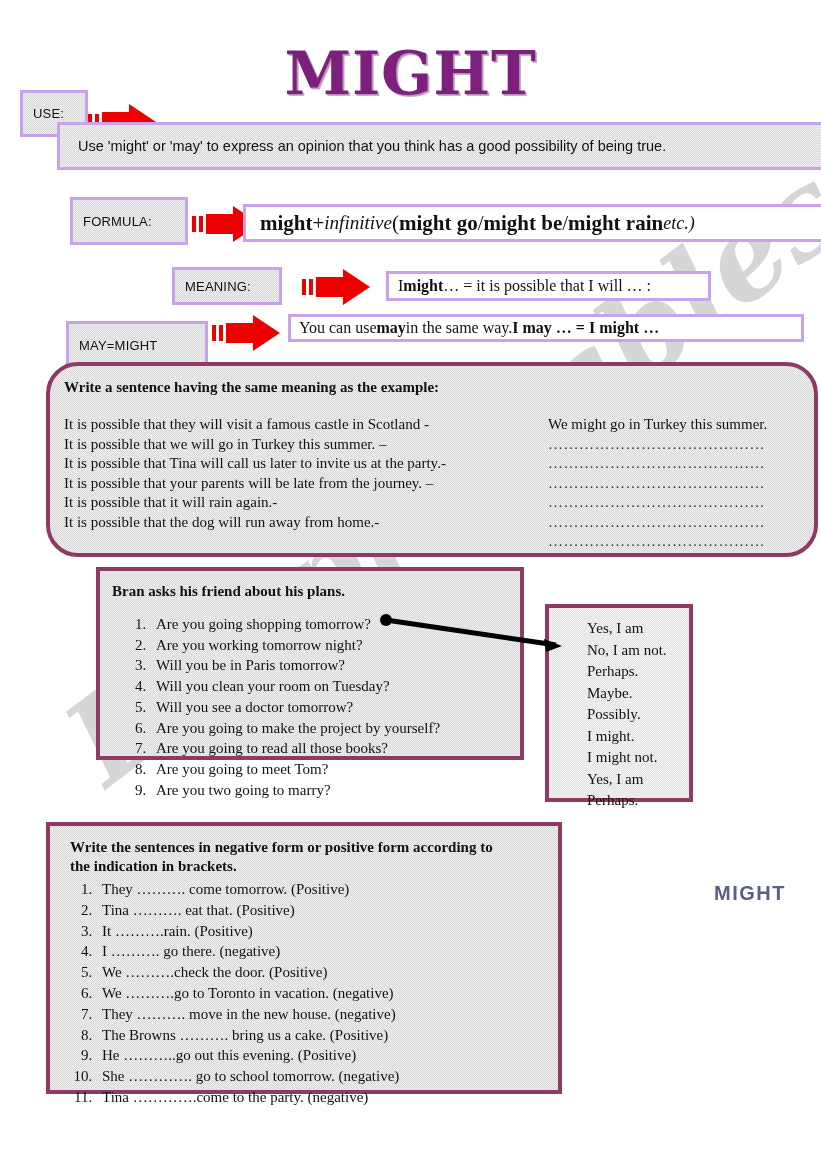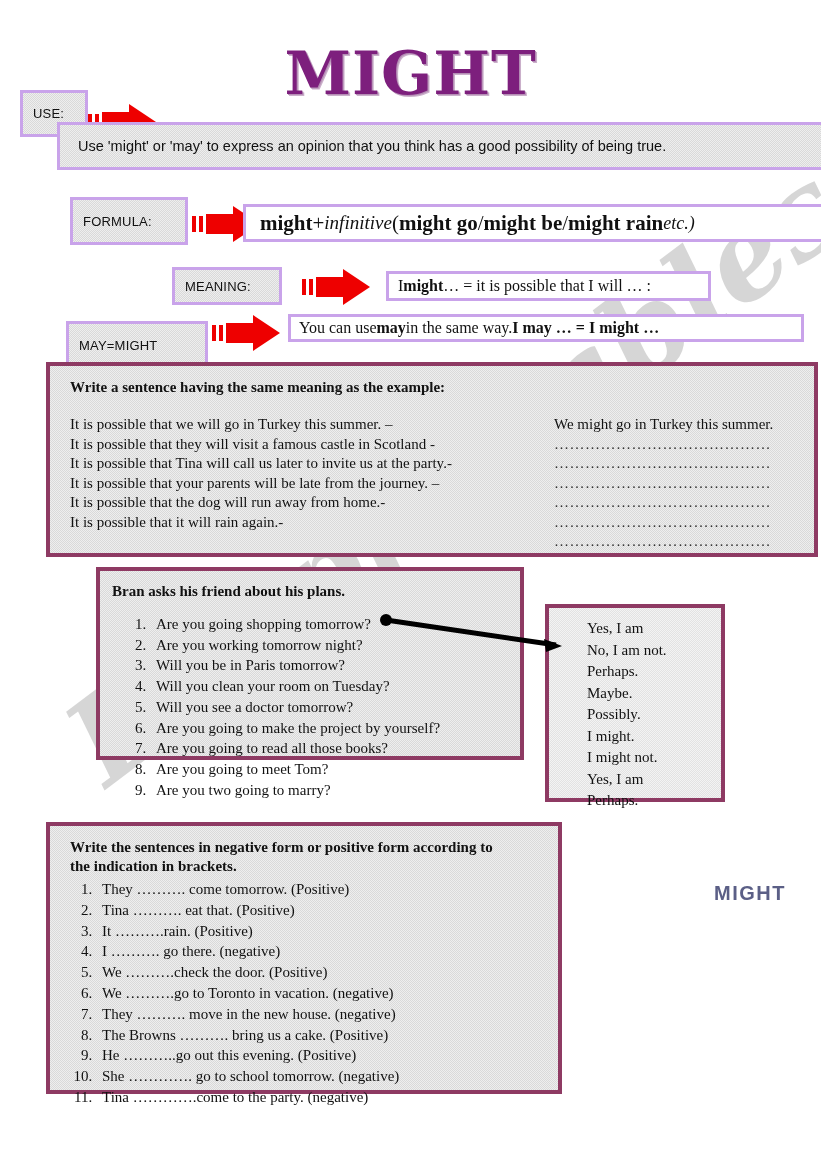--- a/index.html
+++ b/index.html
@@ -208,7 +208,7 @@
     <span style="font-weight:700;">I may … = I might …</span>
   </div>
 
-  <div class="panel hatch" style="left:46px;top:362px;width:772px;height:195px;padding:12px 14px 0 20px;">
+  <div class="panel hatch" style="left:46px;top:362px;width:772px;height:195px;padding:12px 14px 0 14px;border-radius:32px;">
     <div class="panel-title">Write a sentence having the same meaning as the example:</div>
 
     <div class="ex1-grid" style="margin-top:18px;">

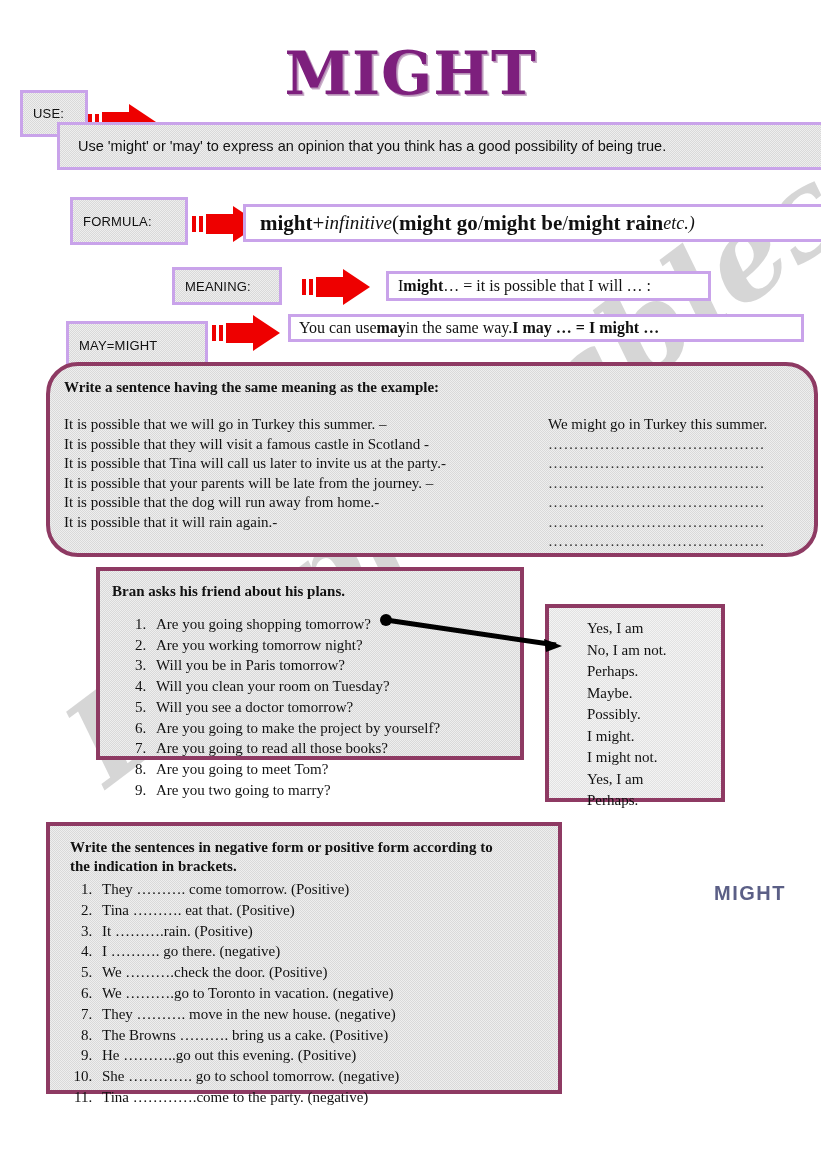--- a/index.html
+++ b/index.html
@@ -213,8 +213,8 @@
 
     <div class="ex1-grid" style="margin-top:18px;">
       <div class="col-l">
+        <div class="ex-line">It is possible that they will visit a famous castle in Scotland -</div>
         <div class="ex-line">It is possible that we will go in Turkey this summer. –</div>
-        <div class="ex-line">It is possible that they will visit a famous castle in Scotland -</div>
         <div class="ex-line">It is possible that Tina will call us later to invite us at the party.-</div>
         <div class="ex-line">It is possible that your parents will be late from the journey. –</div>
         <div class="ex-line">It is possible that the dog will run away from home.-</div>

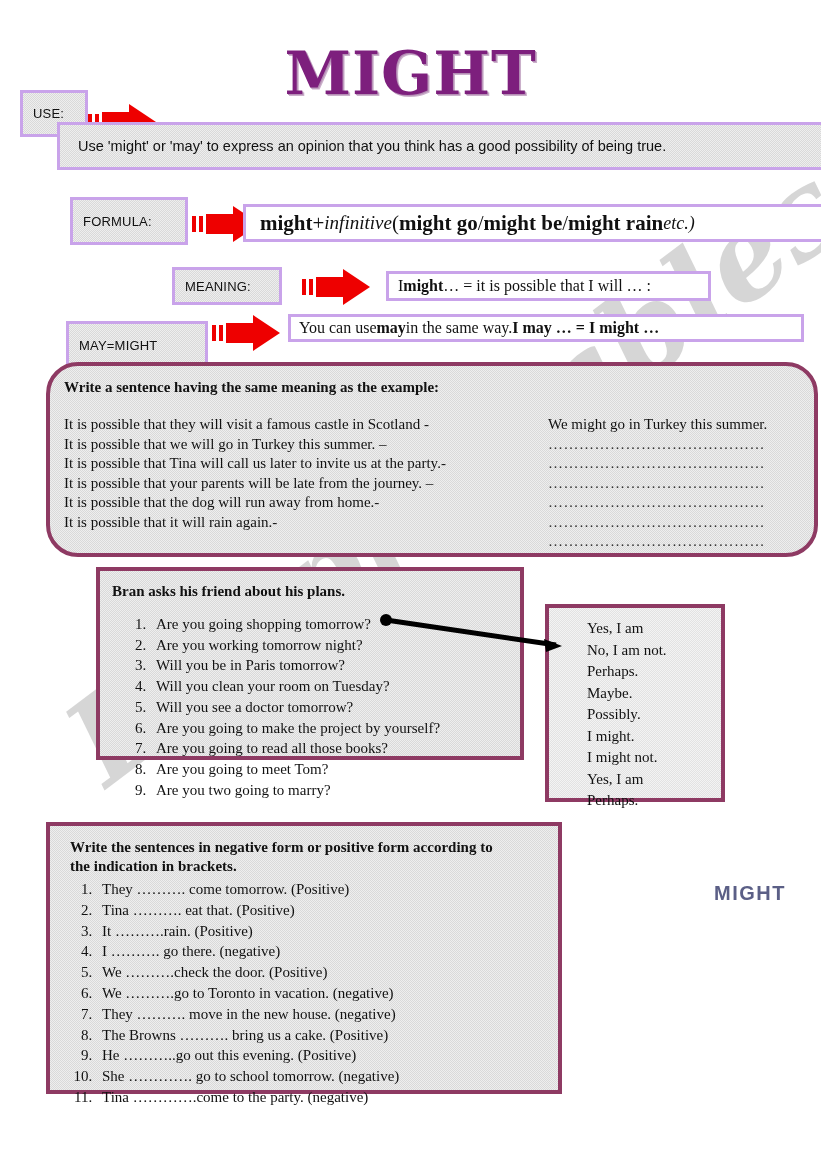--- a/index.html
+++ b/index.html
@@ -217,8 +217,8 @@
         <div class="ex-line">It is possible that we will go in Turkey this summer. –</div>
         <div class="ex-line">It is possible that Tina will call us later to invite us at the party.-</div>
         <div class="ex-line">It is possible that your parents will be late from the journey. –</div>
+        <div class="ex-line">It is possible that it will rain again.-</div>
         <div class="ex-line">It is possible that the dog will run away from home.-</div>
-        <div class="ex-line">It is possible that it will rain again.-</div>
       </div>
       <div class="col-r">
         <div class="ex-line">We might go in Turkey this summer.</div>

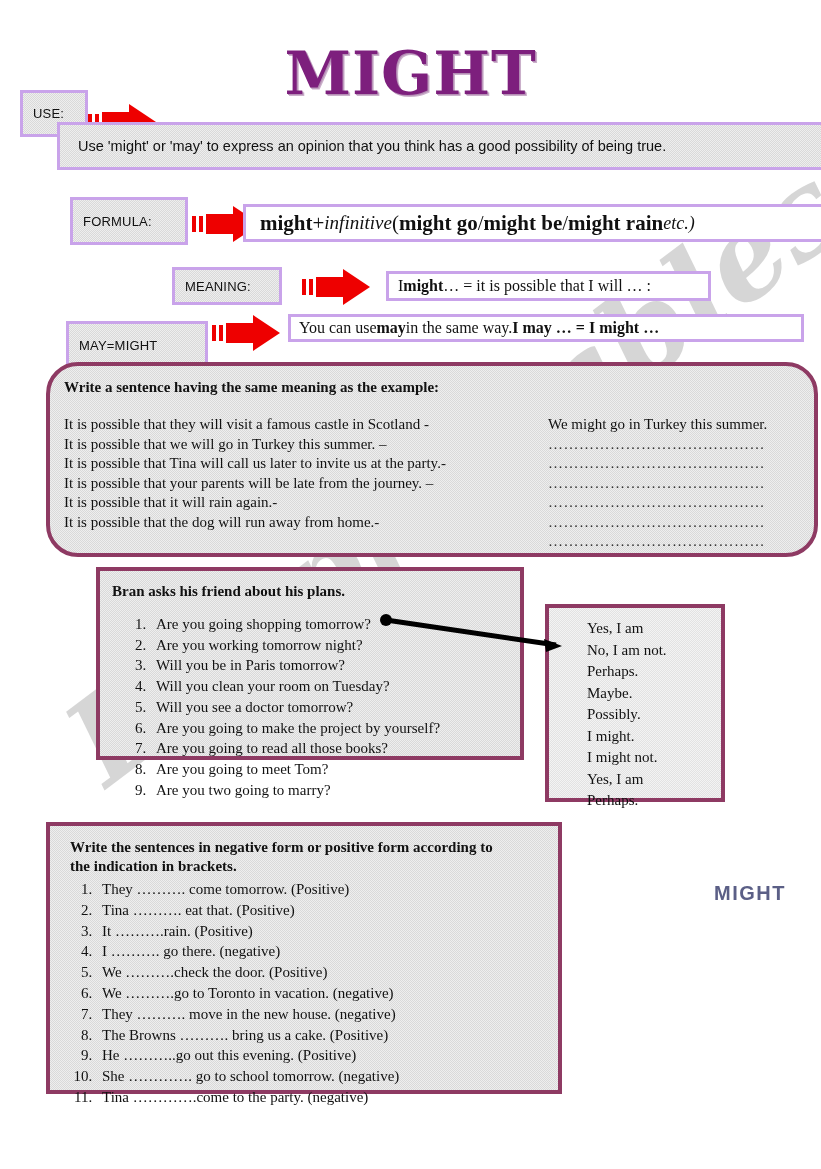--- a/index.html
+++ b/index.html
@@ -248,7 +248,7 @@
     </ol>
   </div>
 
-  <div class="panel hatch-lite" style="left:545px;top:604px;width:180px;height:198px;padding:10px 0 0 38px;">
+  <div class="panel hatch-lite" style="left:545px;top:604px;width:148px;height:198px;padding:10px 0 0 38px;">
     <div class="ans-line">Yes, I am</div>
     <div class="ans-line">No, I am not.</div>
     <div class="ans-line">Perhaps.</div>

